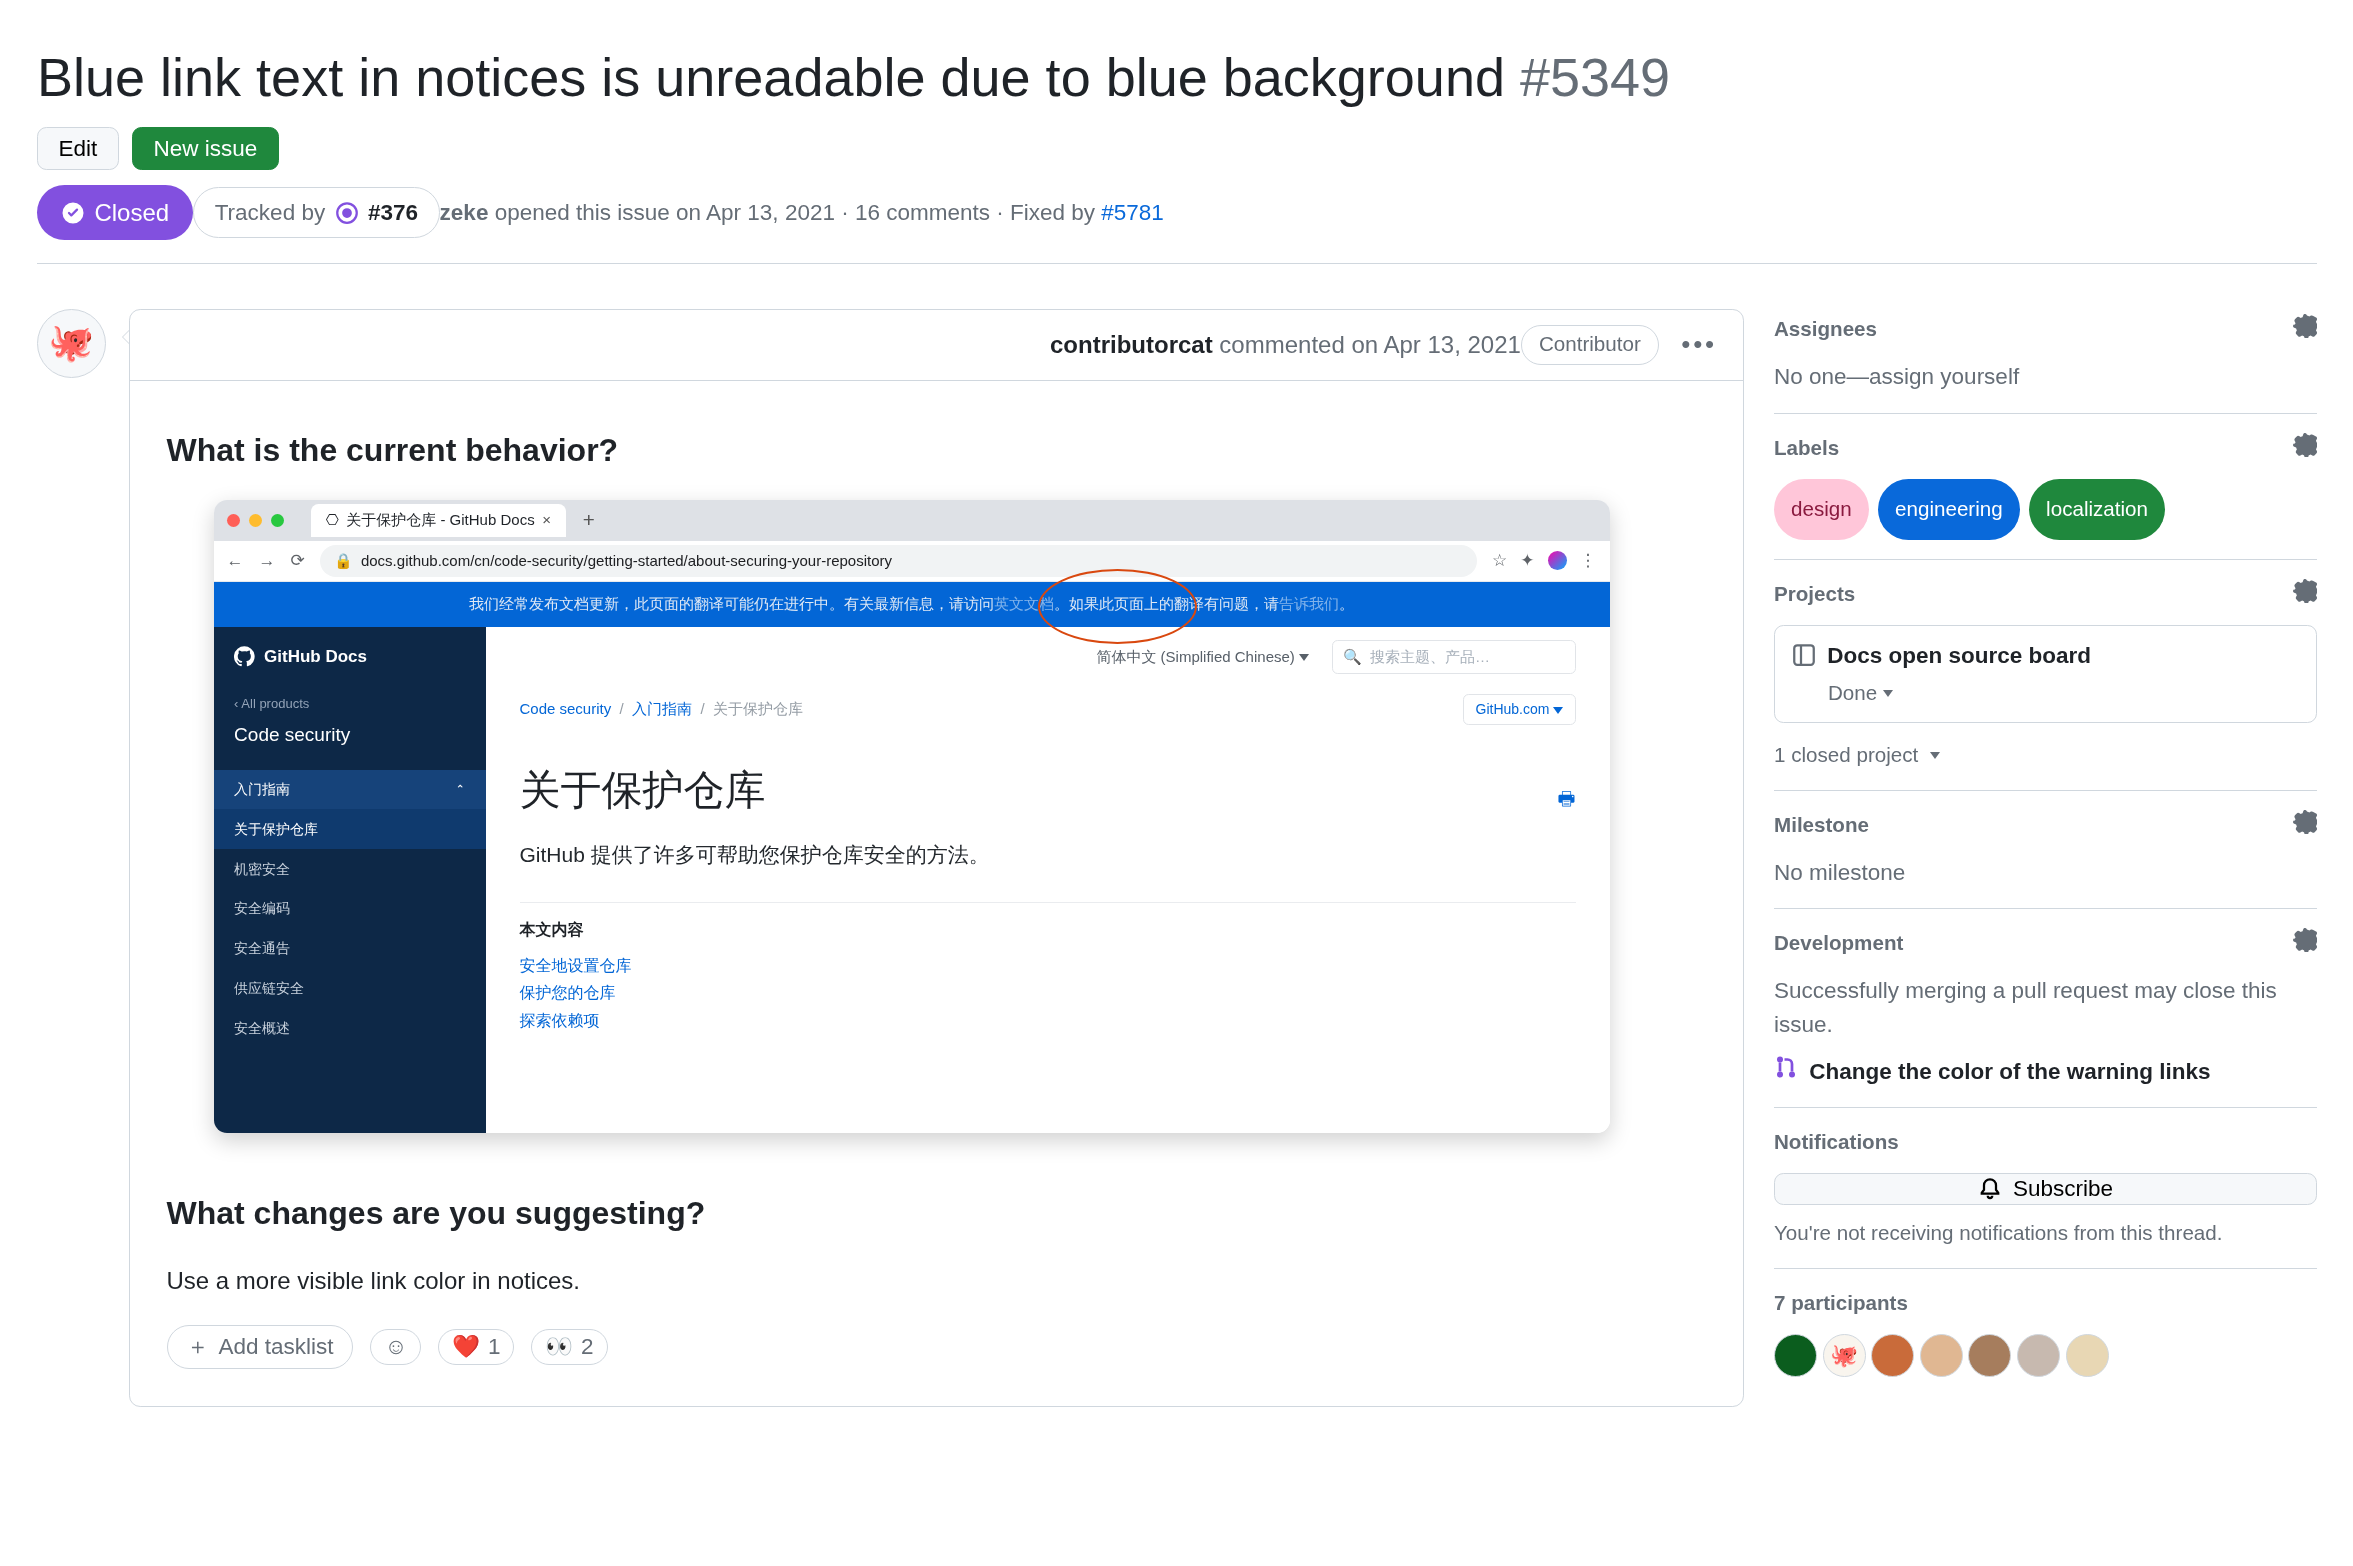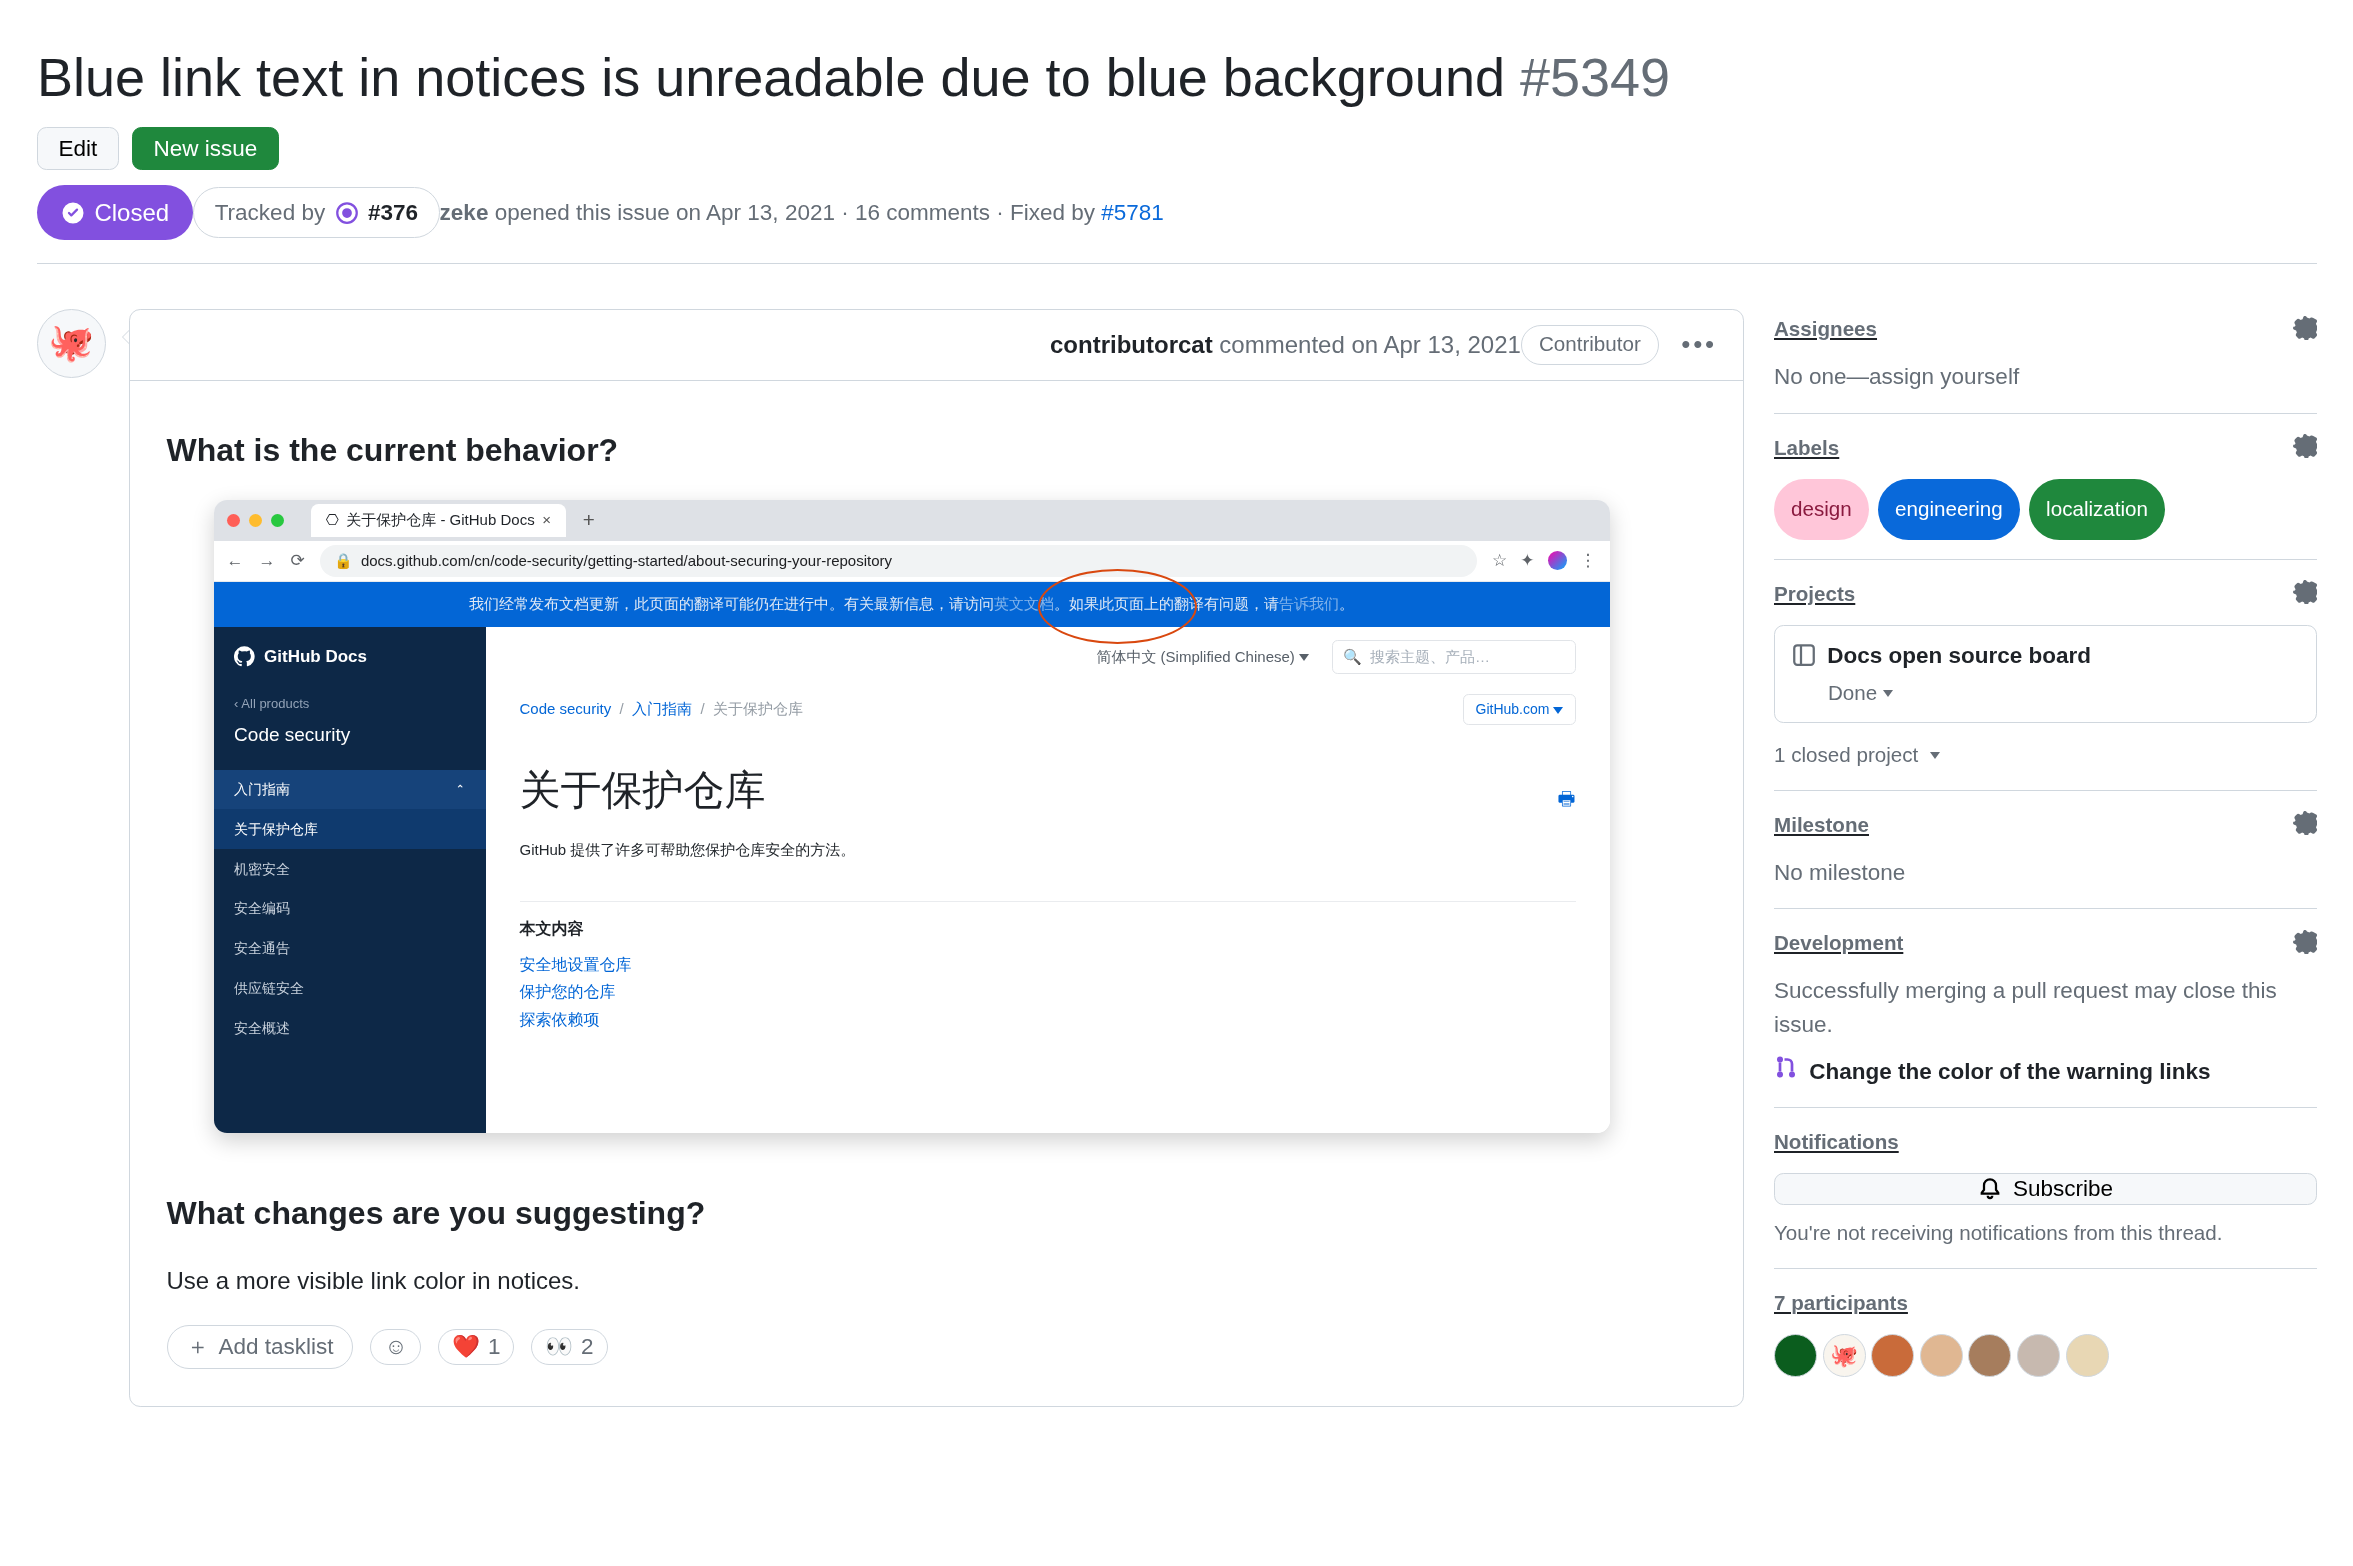--- a/index.html
+++ b/index.html
@@ -145,7 +145,7 @@
   
   .side-sec { padding: 19px 0; border-bottom: 0.9px solid #d0d7de; }
   .side-sec:first-child { padding-top: 5.6px; }
-  .side-hd { display: flex; justify-content: space-between; align-items: flex-end; margin-bottom: 15px; text-decoration: underline; }
+  .side-hd { display: flex; justify-content: space-between; align-items: flex-start; margin-bottom: 15px; }
   .side-hd h4 { font-size: 20.6px; font-weight: 600; color: #656d76; }
   .gear { color: #656d76; cursor: pointer; }
   .gear svg { width: 24px; height: 24px; }

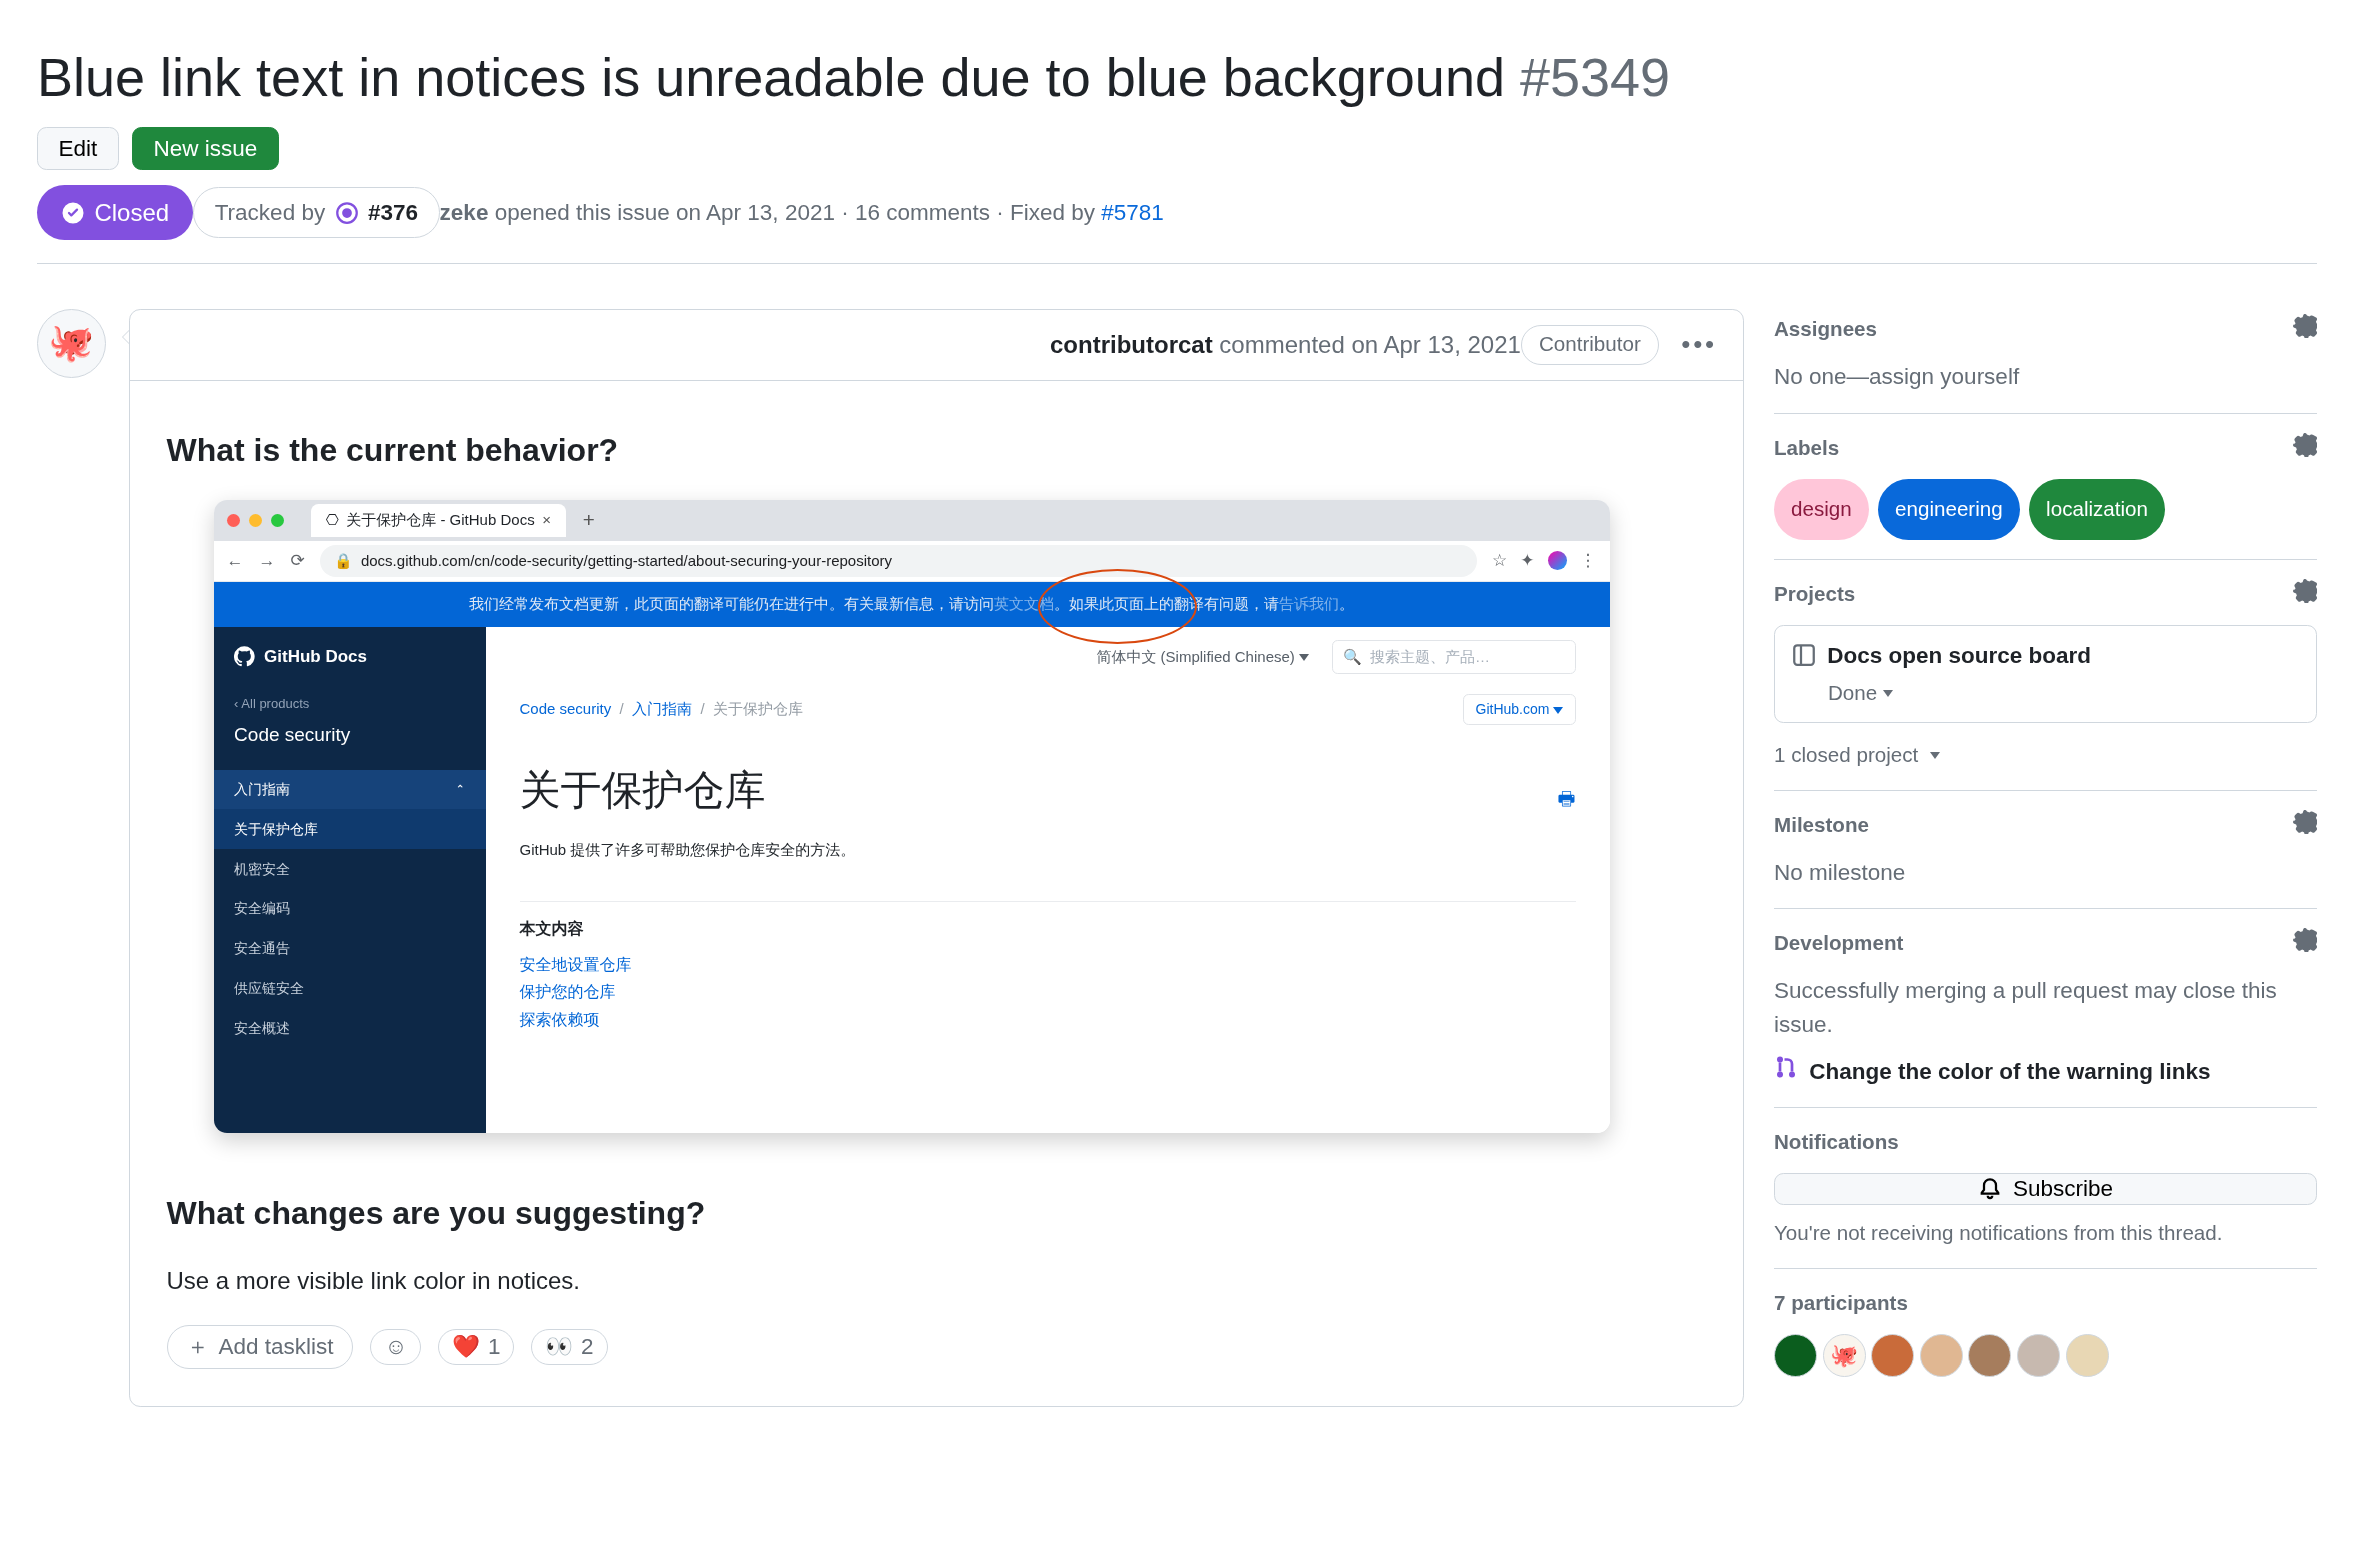--- a/index.html
+++ b/index.html
@@ -138,7 +138,7 @@
   .shot-h1row { display: flex; justify-content: space-between; align-items: center; }
   .shot-content h2.zh { font-size: 41px; font-weight: 500; margin-bottom: 17px; }
   .print-ico { color: #0366d6; font-size: 19px; }
-  .shot-content p.zh { font-size: 15px; color: #24292e; margin-bottom: 40px; }
+  .shot-content p.zh { font-size: 21px; color: #24292e; margin-bottom: 32px; }
   .toc-t { font-weight: 600; font-size: 16px; margin-bottom: 9.4px; border-top: 0.9px solid #eaecef; padding-top: 15px; }
   .toc a { display: block; color: #0366d6; text-decoration: none; font-size: 16px; padding: 1.9px 0; }
 

